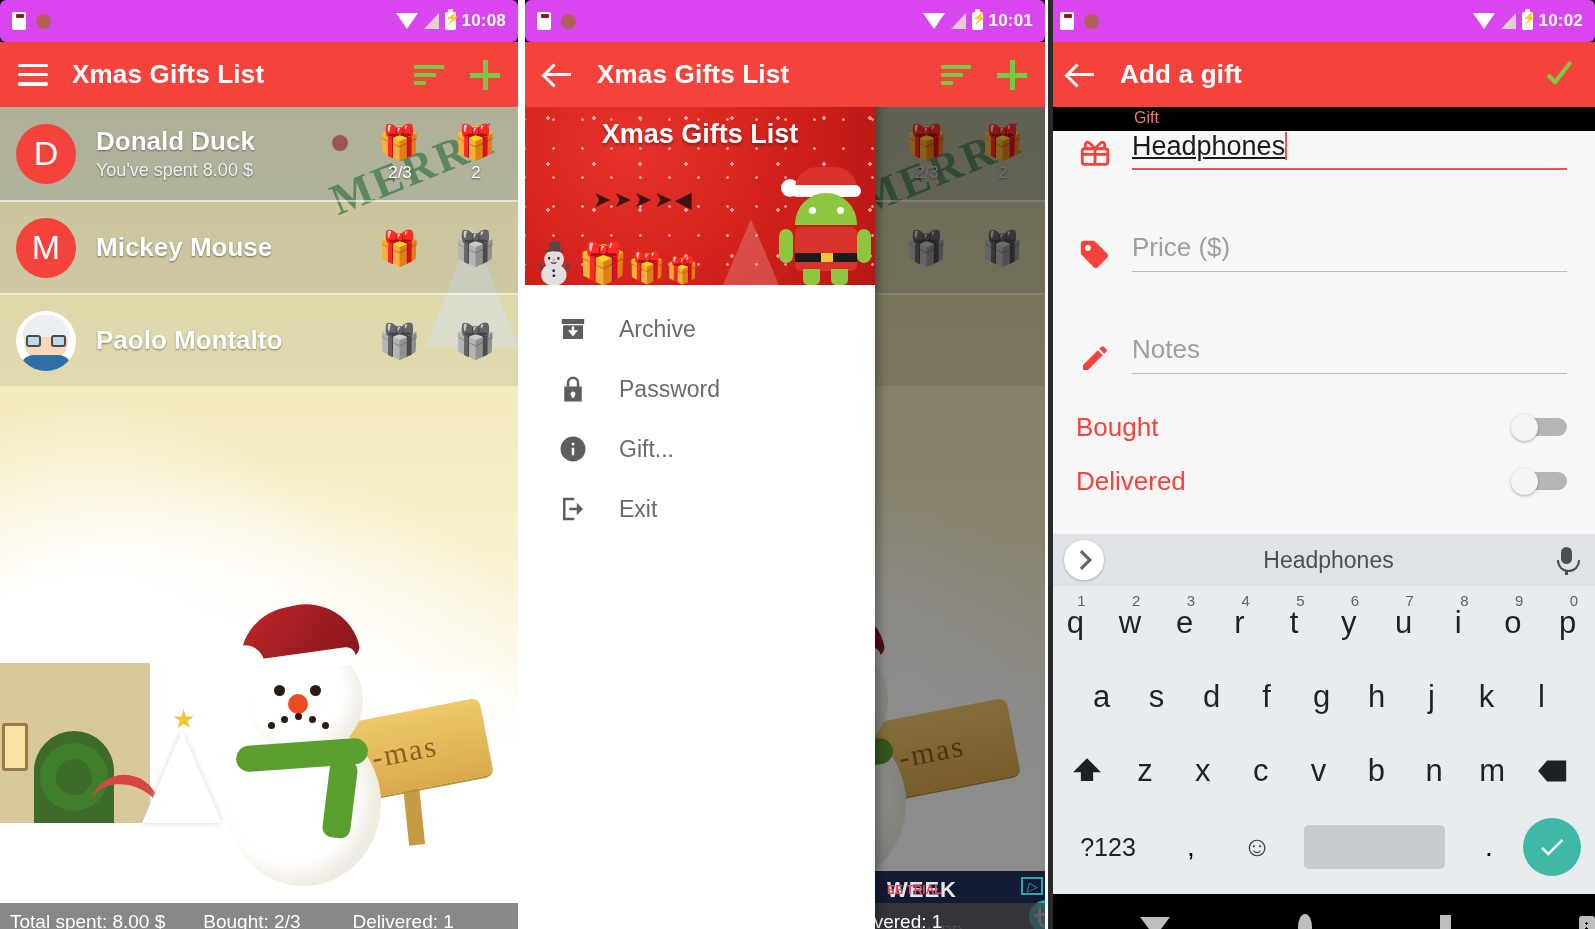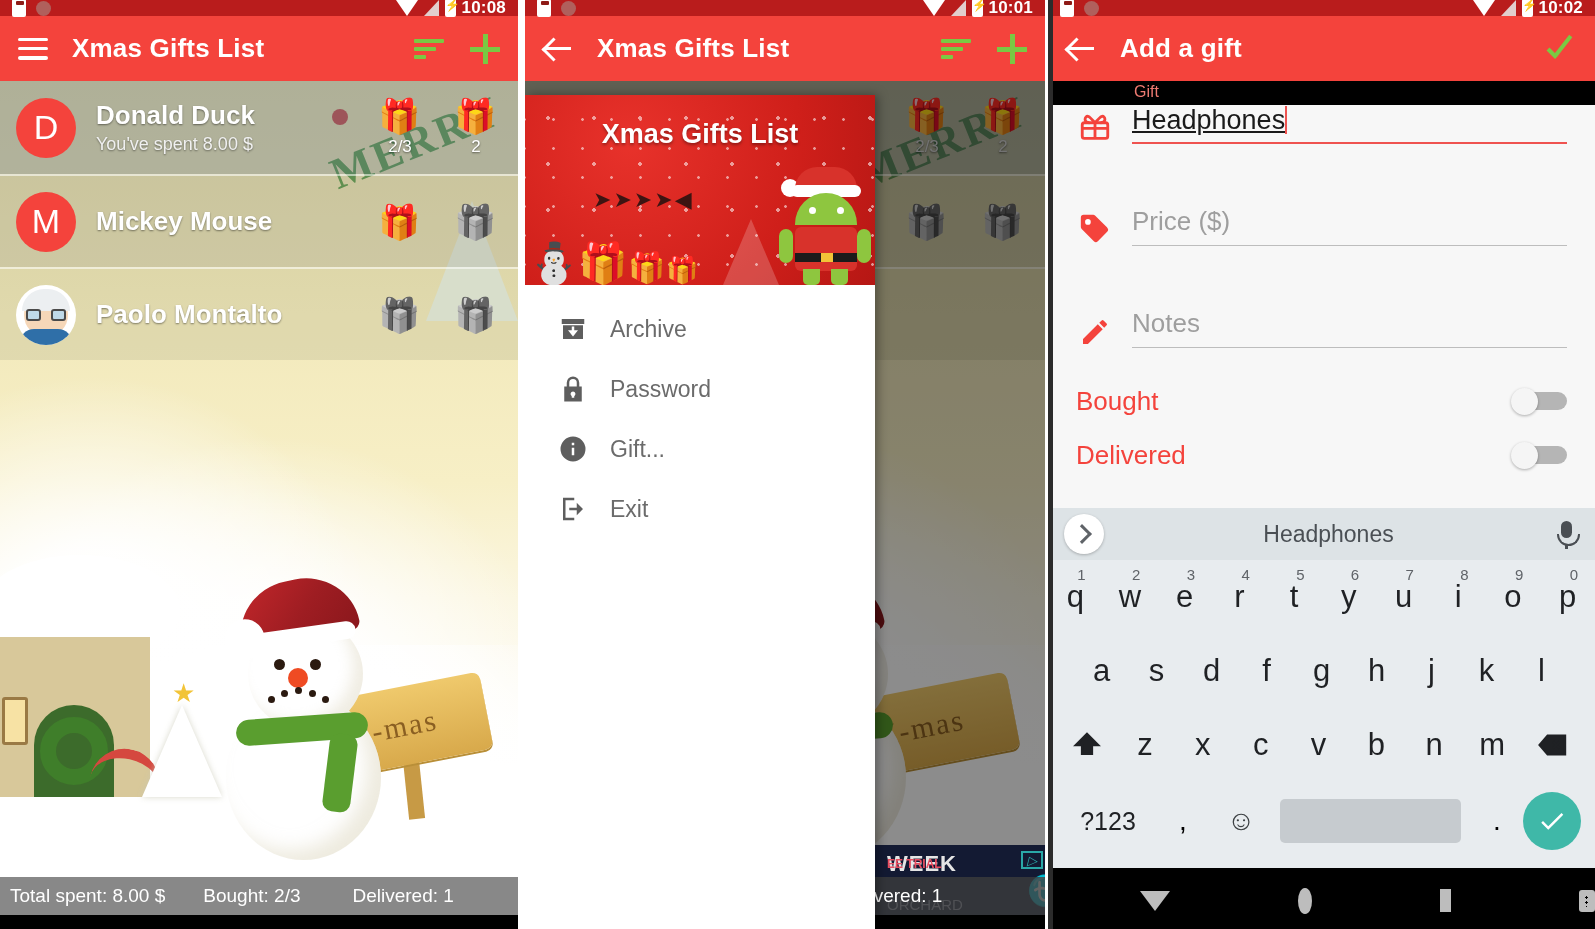--- a/index.html
+++ b/index.html
@@ -20,9 +20,9 @@
 
   
   .statusbar {
-    height: 16px; background: #b91c1c; color: #fff;
+    height: 42px; background: #d946ef; color: #fff;
     display: flex; align-items: center; padding: 0 12px;
-    font-size: 17px; font-weight: bold; position: relative; z-index: 60;
+    font-size: 17px; font-weight: bold; position: relative; z-index: 60; border-radius: 6px;
   }
   .sb-left { display: flex; align-items: center; gap: 10px; }
   .sb-right { margin-left: auto; display: flex; align-items: center; gap: 6px; }

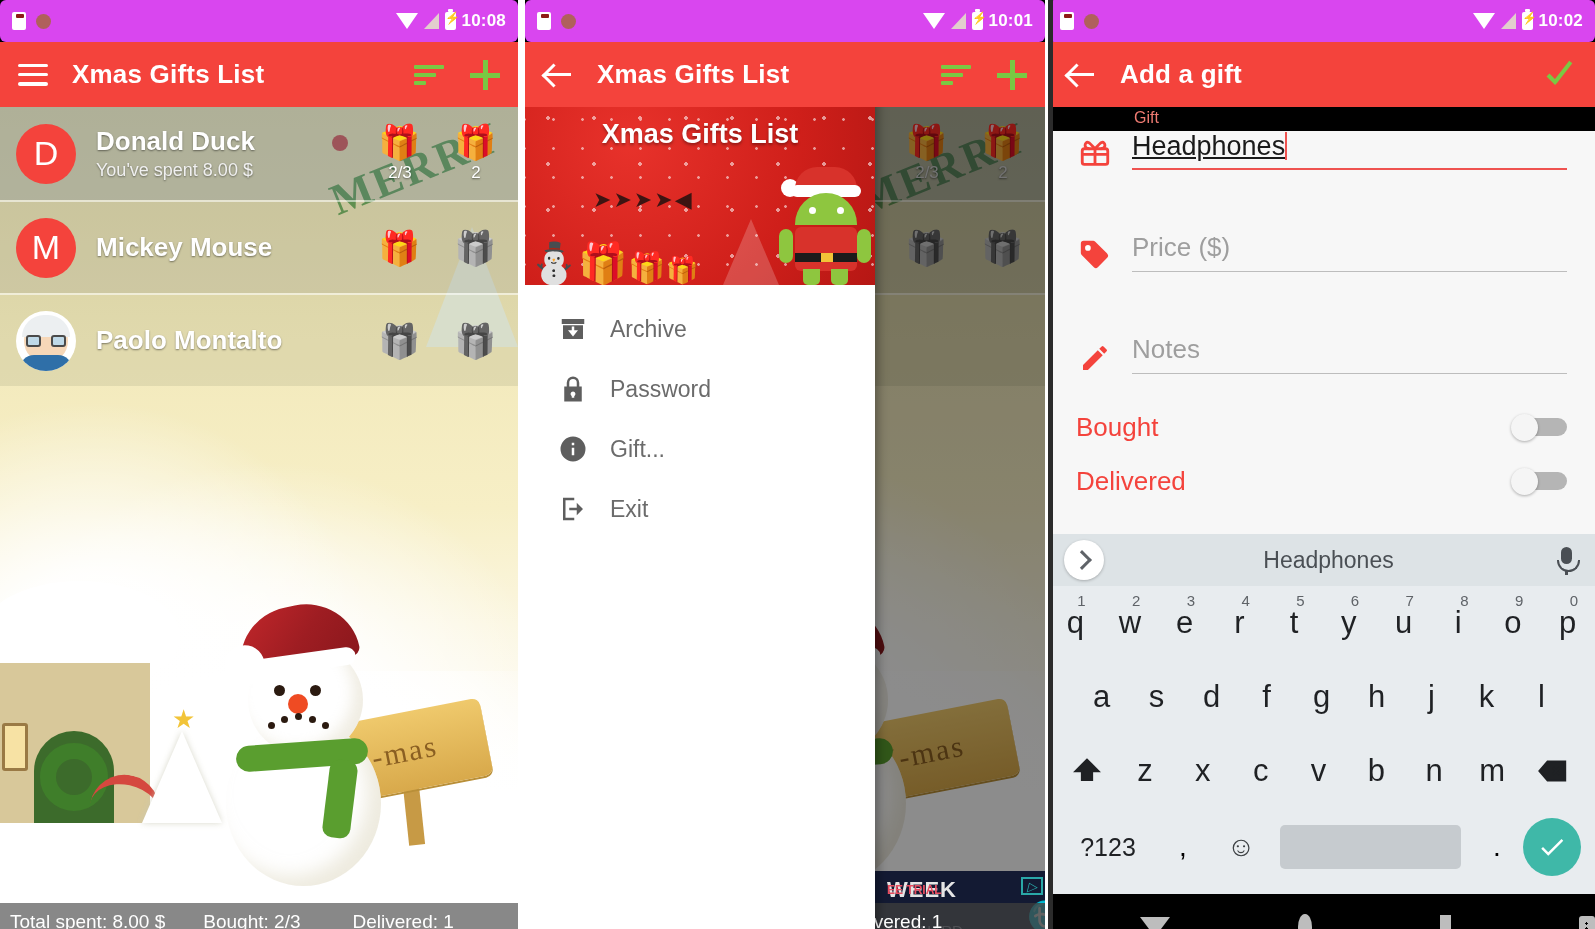--- a/index.html
+++ b/index.html
@@ -189,7 +189,7 @@
   .menu { padding-top: 14px; }
   .menu-item { display:flex; align-items:center; height:60px; padding:0 0 0 30px; cursor:pointer; }
   .menu-item .mi-ico { width:36px; height:36px; flex:0 0 auto; display:flex; align-items:center; justify-content:center; color:#5e5e5e; }
-  .menu-item .mi-label { margin-left:19px; color:#6b6b6b; font-size:23px; }
+  .menu-item .mi-label { margin-left:28px; color:#6b6b6b; font-size:23px; }
   svg.mi { width:30px; height:30px; fill:#5e5e5e; }
 
   

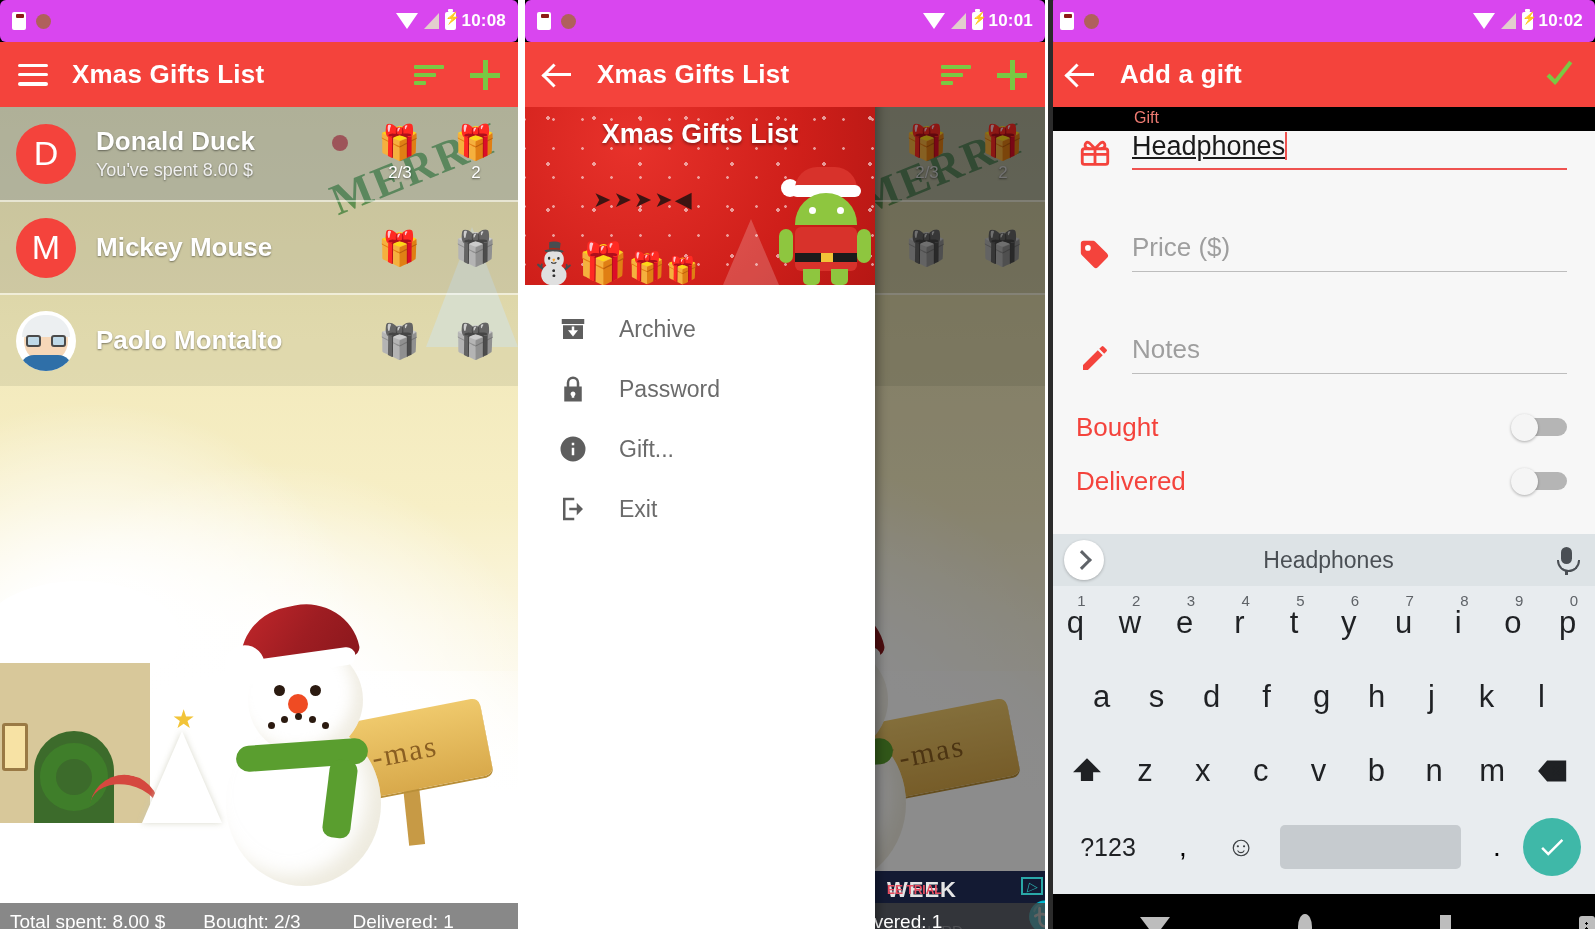--- a/index.html
+++ b/index.html
@@ -237,7 +237,7 @@
   .kbrow.r3 { padding:0 10px; }
   .k-shift { width:58px; height:38px; flex:0 0 auto; display:flex; align-items:center; justify-content:center; cursor:pointer; }
   .k-del   { width:64px; height:38px; flex:0 0 auto; display:flex; align-items:center; justify-content:center; cursor:pointer; }
-  .kbrow.r4 { height:78px; padding:0 14px; gap:0;align-items:center; }
+  .kbrow.r4 { height:78px; padding:0 14px; gap:8px;align-items:center; }
   .k123 { width:92px; font-size:25px; text-align:center; color:#1f2124; cursor:pointer; }
   .kcomma { width:58px; text-align:center; font-size:28px; cursor:pointer; }
   .kemoji { width:58px; text-align:center; font-size:28px; color:#3c4043; cursor:pointer; }

